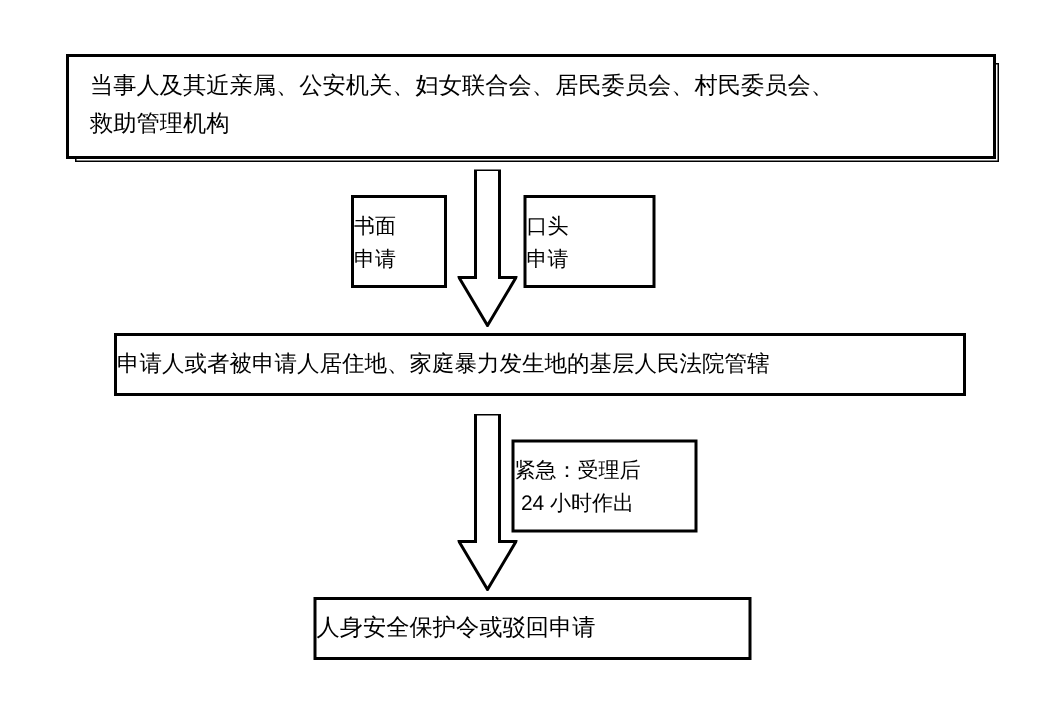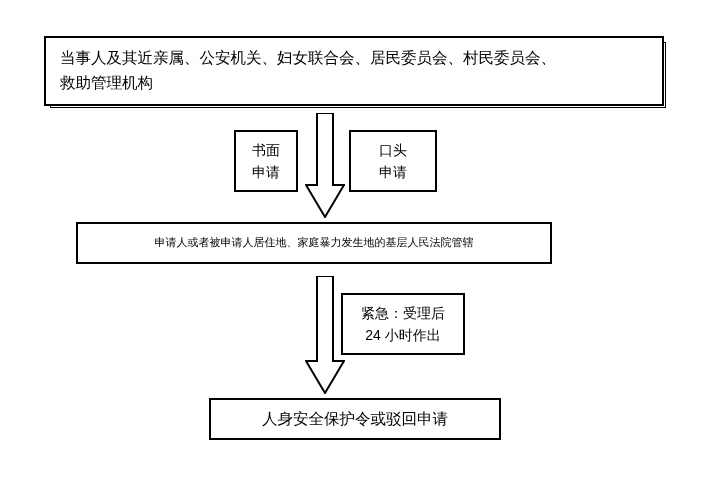--- a/index.html
+++ b/index.html
@@ -26,7 +26,6 @@
     background: #ffffff;
     display: flex;
     align-items: center;
-    justify-content: center;
     text-align: center;
     line-height: 1.6;
     font-size: 15px;

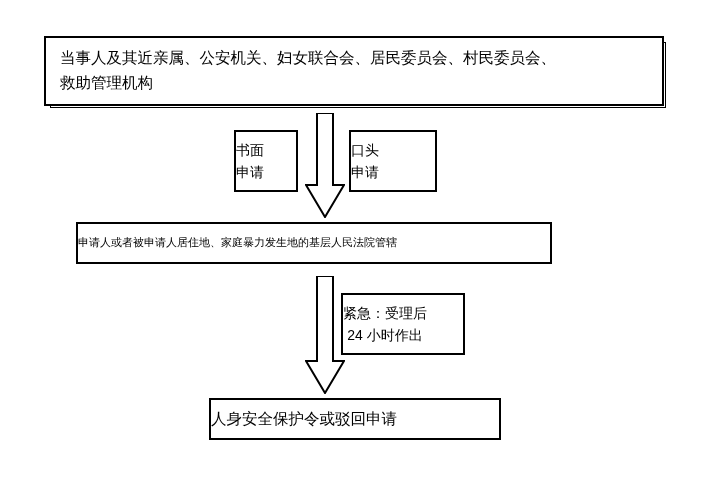--- a/index.html
+++ b/index.html
@@ -74,9 +74,9 @@
   #box-jurisdiction {
     left: 76px;
     top: 222px;
-    width: 476px;
+    width: 568px;
     height: 42px;
-    font-size: 11px;
+    font-size: 15px;
   }
   
   #box-72h {

